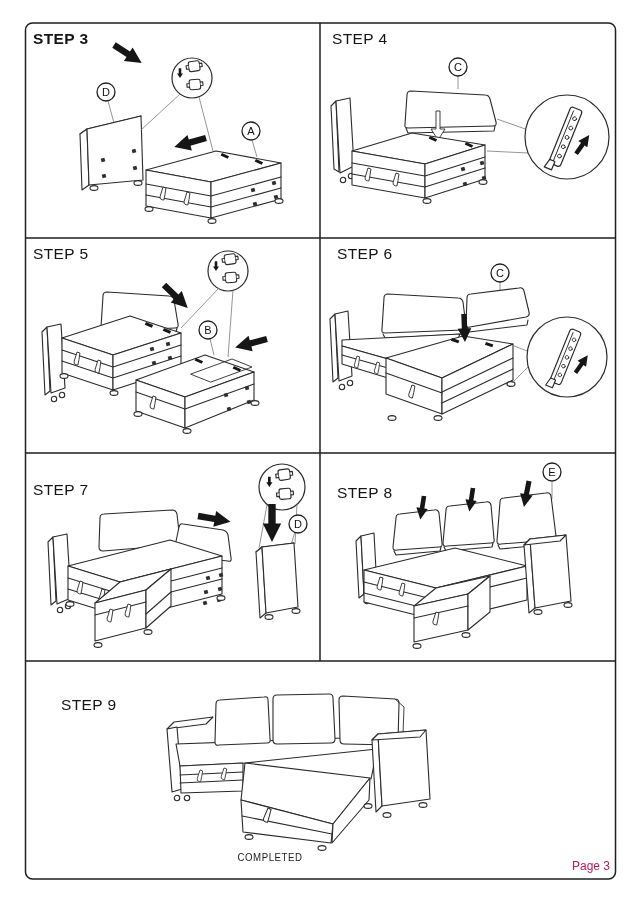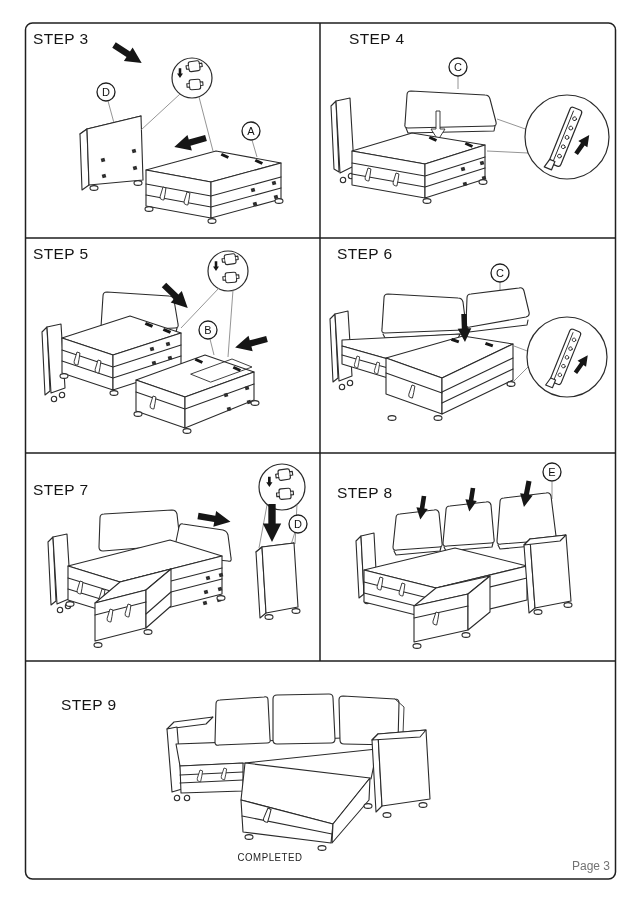--- a/index.html
+++ b/index.html
@@ -377,7 +377,7 @@
   </g>
 </svg>
 
-  <div class="txt step-label" style="left:33px;top:30px;">STEP 3</div>
+  <div class="txt step-label" style="left:33px;top:30px;font-weight:bold;">STEP 3</div>
   <div class="txt step-label" style="left:349px;top:30px;">STEP 4</div>
   <div class="txt step-label" style="left:33px;top:245px;">STEP 5</div>
   <div class="txt step-label" style="left:337px;top:245px;">STEP 6</div>

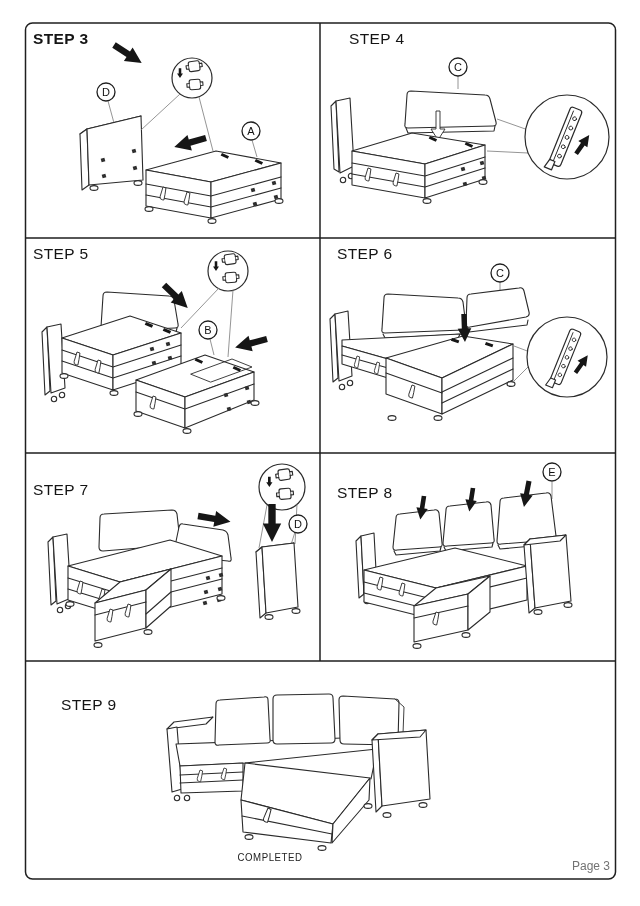--- a/index.html
+++ b/index.html
@@ -378,7 +378,7 @@
 </svg>
 
   <div class="txt step-label" style="left:33px;top:30px;font-weight:bold;">STEP 3</div>
-  <div class="txt step-label" style="left:349px;top:30px;">STEP 4</div>
+  <div class="txt step-label" style="left:332px;top:30px;">STEP 4</div>
   <div class="txt step-label" style="left:33px;top:245px;">STEP 5</div>
   <div class="txt step-label" style="left:337px;top:245px;">STEP 6</div>
   <div class="txt step-label" style="left:33px;top:461px;margin-top:20px;">STEP 7</div>

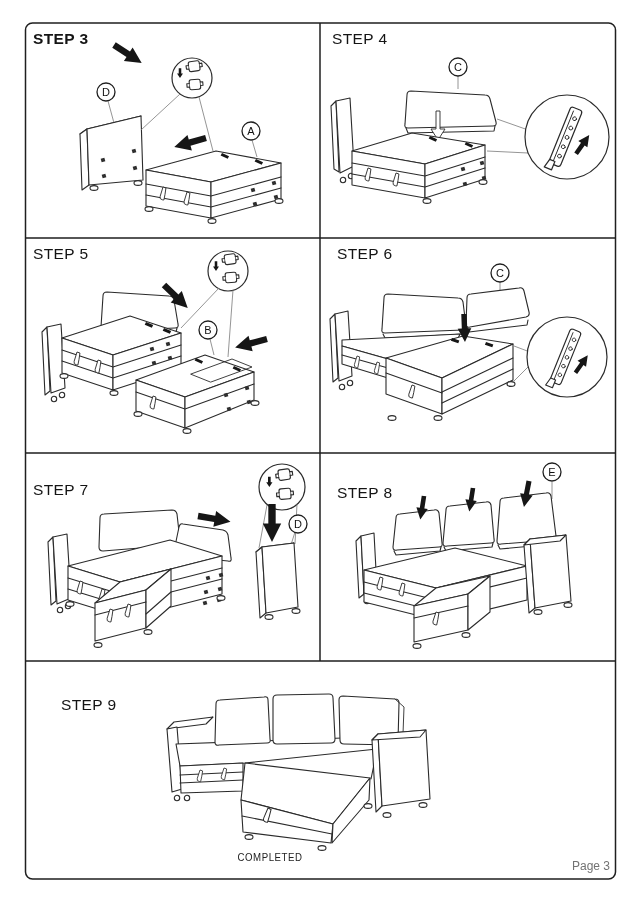--- a/index.html
+++ b/index.html
@@ -10,7 +10,7 @@
   .step-label{font-size:15.5px;letter-spacing:.4px;color:#141414;}
   .sheet-title{font-size:16.5px;letter-spacing:1.1px;word-spacing:6px;text-align:center;color:#141414;}
   .completed{font-size:10.5px;letter-spacing:.6px;text-align:center;color:#222;transform:scaleX(.92);transform-origin:center;}
-  .pagenum{font-size:12px;text-align:right;color:#737373;}
+  .pagenum{font-size:12px;text-align:right;color:#be185d;}
   
   .w{fill:#fff;stroke:#2b2b2b;stroke-width:1.1;stroke-linejoin:round;}
   .n{fill:none;stroke:#2b2b2b;stroke-width:1.1;stroke-linejoin:round;stroke-linecap:round;}

